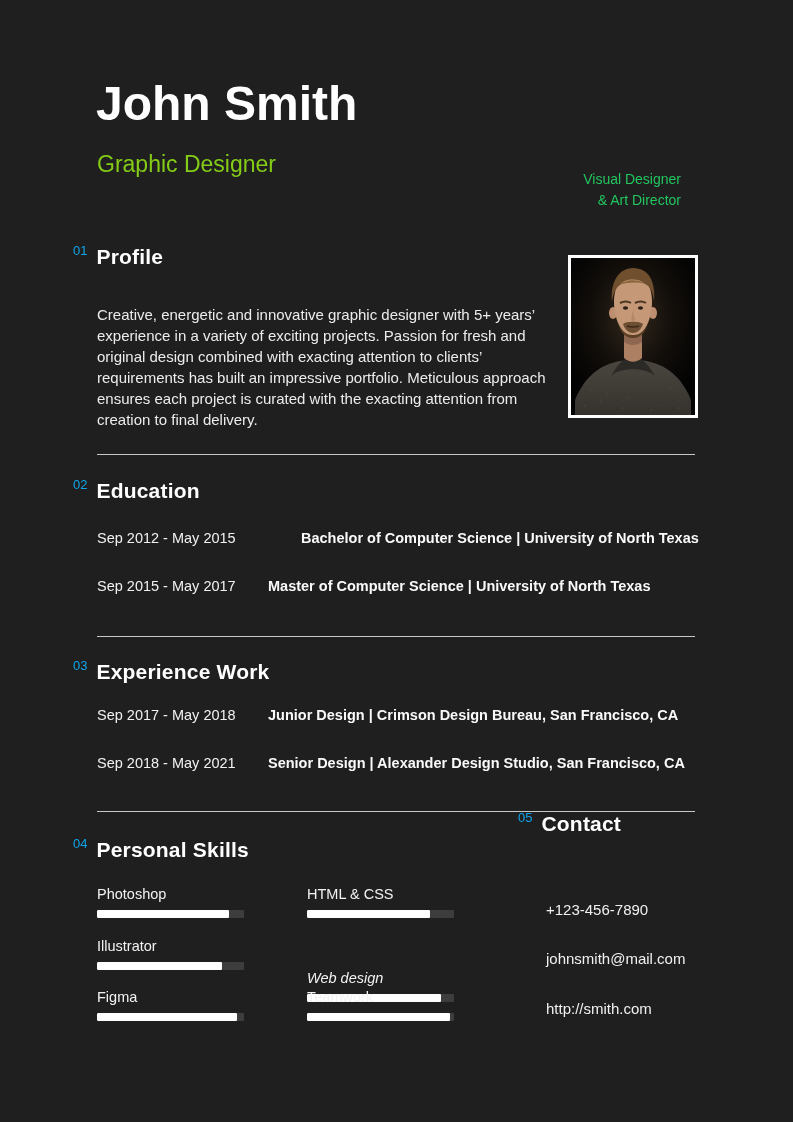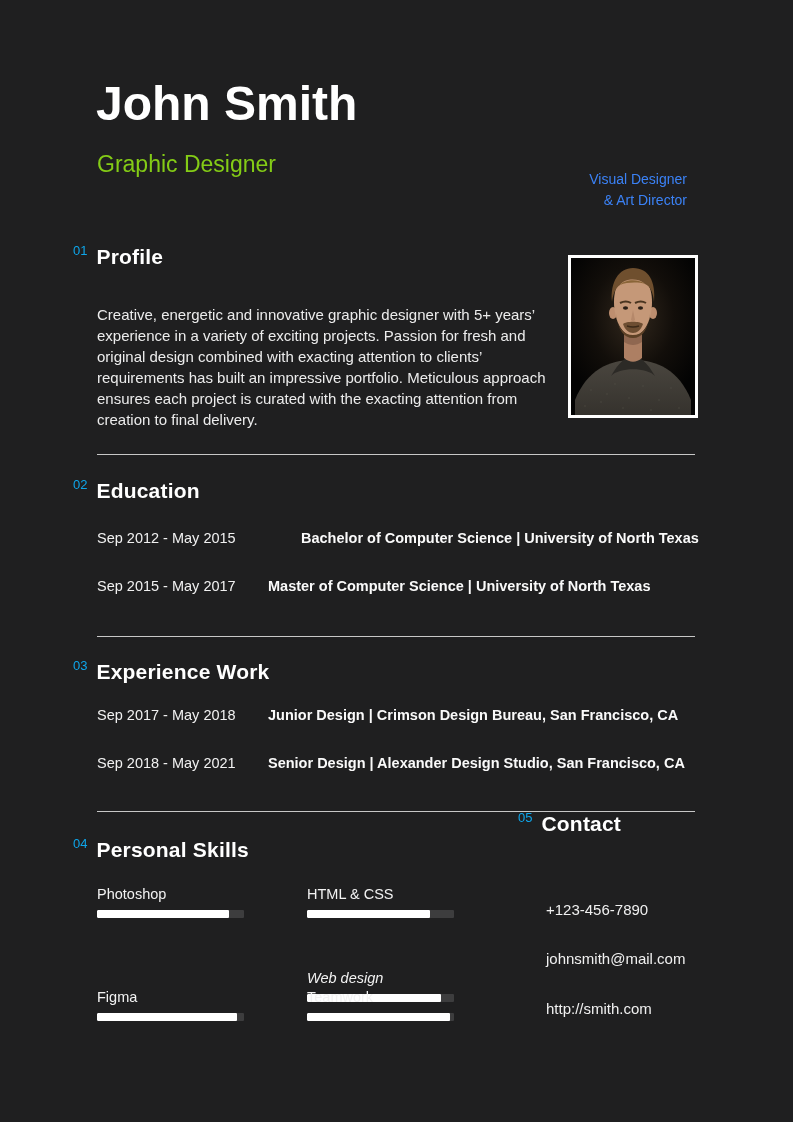--- a/index.html
+++ b/index.html
@@ -9,7 +9,7 @@
   
   .name{position:absolute;left:96px;top:78px;font-size:48px;font-weight:700;color:#ffffff;line-height:1.1;letter-spacing:0;margin:0;}
   .role{position:absolute;left:97px;top:151px;font-size:23px;font-weight:400;color:#84cc16;}
-  .tagline{position:absolute;right:106px;top:169px;text-align:right;font-size:14px;line-height:21px;color:#3b82f6;}
+  .tagline{position:absolute;right:112px;top:169px;text-align:right;font-size:14px;line-height:21px;color:#22c55e;}
 
   
   .sec-head{position:absolute;display:flex;align-items:flex-start;gap:9px;color:#fff;}

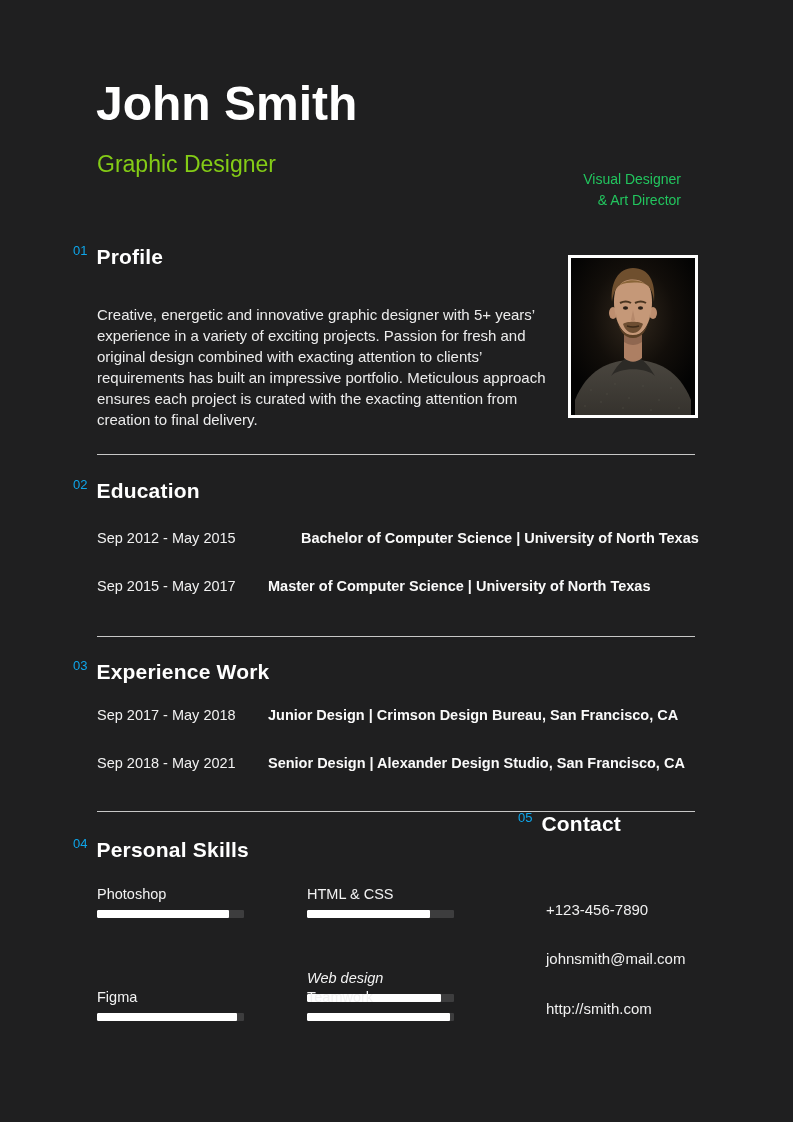--- a/index.html
+++ b/index.html
@@ -156,6 +156,12 @@
         <div class="bar-fill" style="width: 90%;"></div>
       </div>
   </div>
+  <div class="skill" style="left:97px;top:938px;">
+    <div class="label">Illustrator</div>
+    <div class="bar">
+        <div class="bar-fill" style="width: 85%;"></div>
+      </div>
+  </div>
   <div class="skill" style="left:97px;top:989px;">
     <div class="label">Figma</div>
     <div class="bar">

